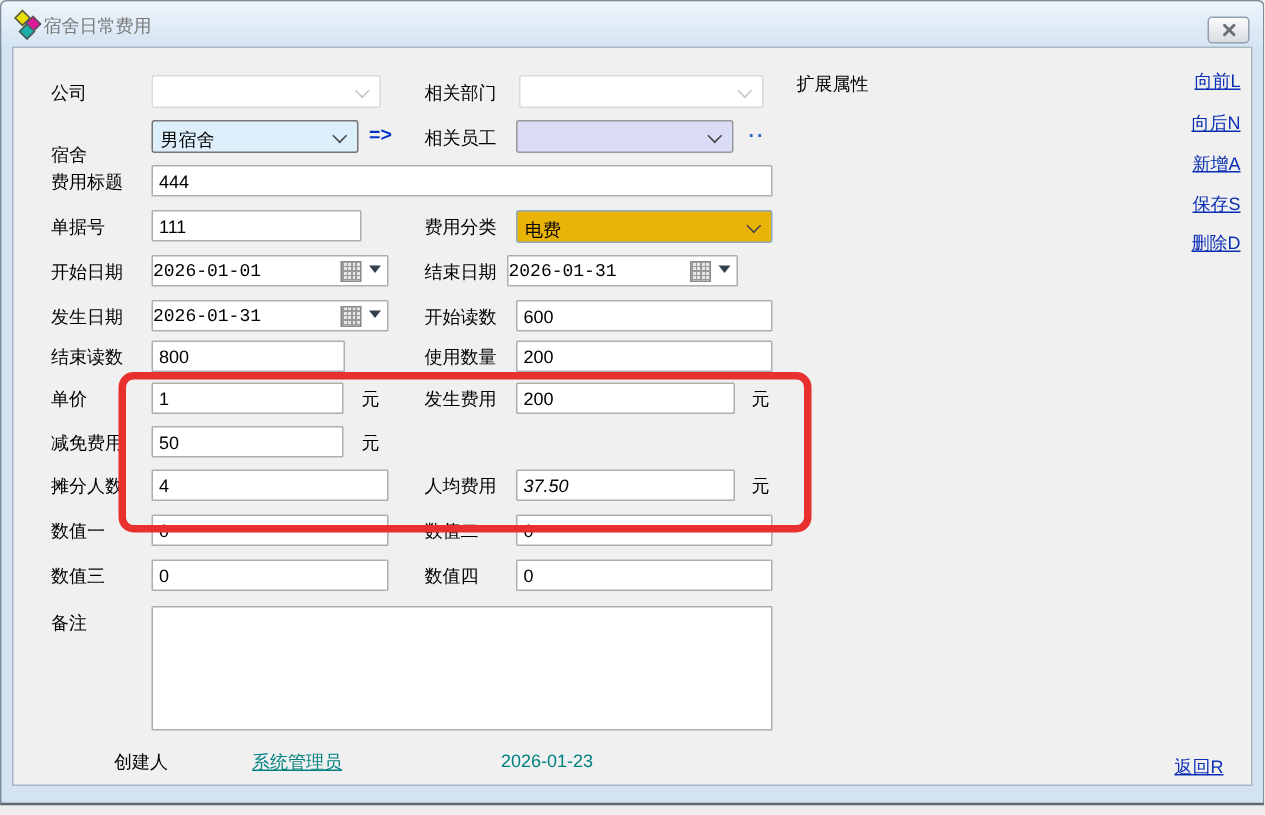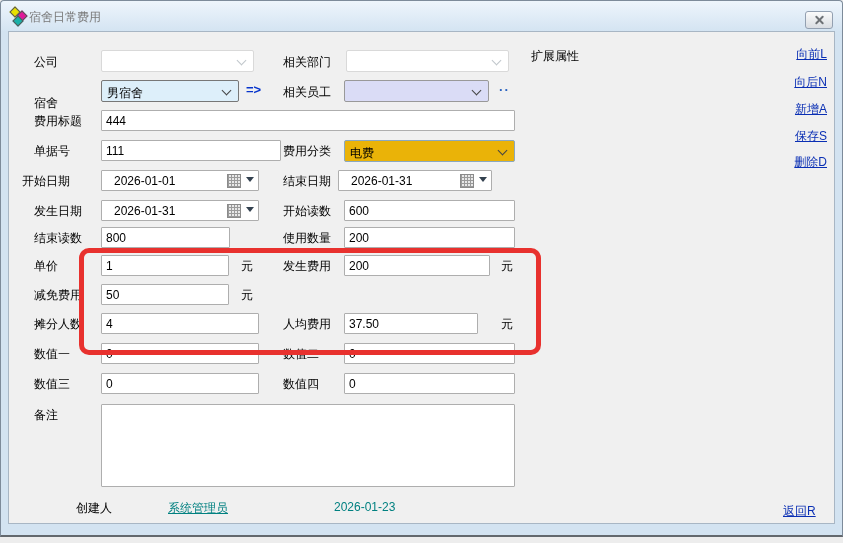--- a/index.html
+++ b/index.html
@@ -110,7 +110,7 @@
     <input class="tb" style="left: 100px; top: 109px; width: 414px;" value="444">
 
     <span class="lbl" style="left:33px;top:142px">单据号</span>
-    <input class="tb" style="left: 100px; top: 139px; width: 180px;" value="111">
+    <input class="tb" style="left: 100px; top: 139px; width: 140px;" value="111">
     <span class="lbl" style="left:282px;top:142px">费用分类</span>
     <div class="combo cat" style="left:343px;top:139px;width:171px">
       <span class="combo-text">电费</span>

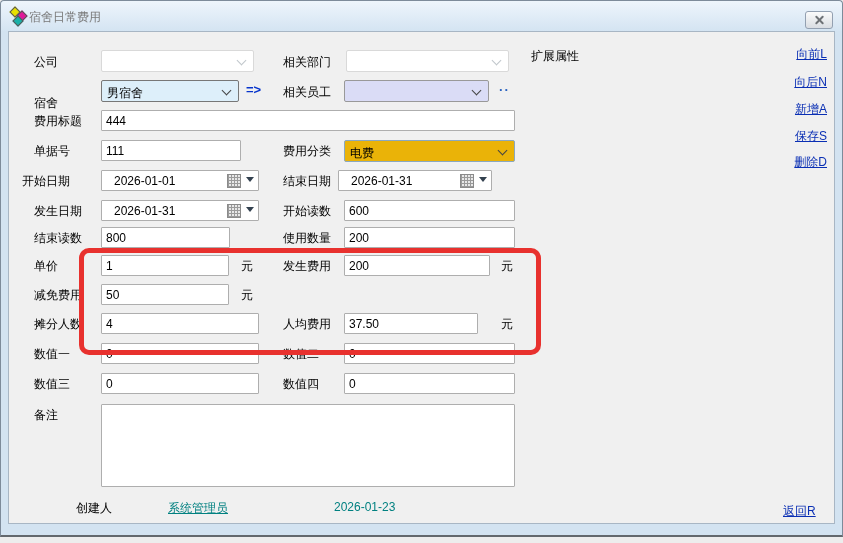--- a/index.html
+++ b/index.html
@@ -117,7 +117,7 @@
       <span class="chev"></span>
     </div>
 
-    <span class="lbl" style="left:21px;top:172px">开始日期</span>
+    <span class="lbl" style="left:33px;top:172px">开始日期</span>
     <div class="datebox" style="left:100px;top:169px;width:158px">
       <input class="date-input" value="2026-01-01" style="">
       <span class="cal"></span>

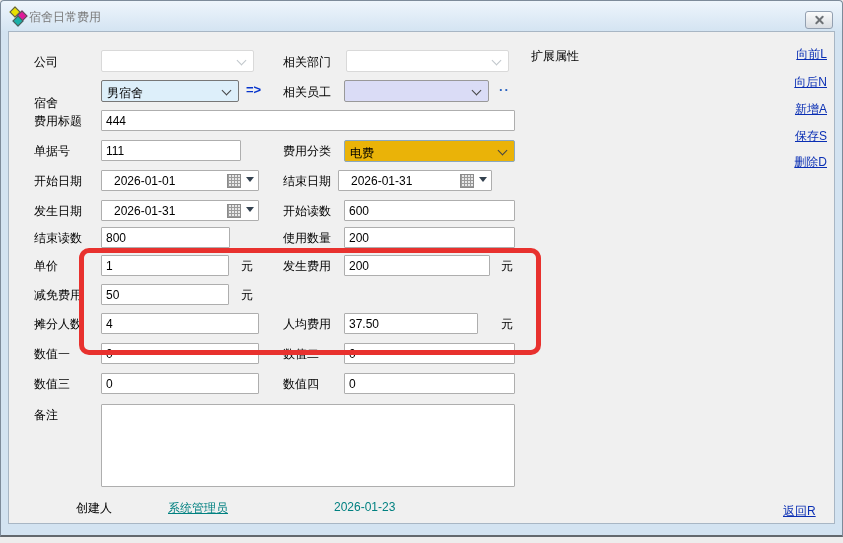--- a/index.html
+++ b/index.html
@@ -42,7 +42,7 @@
   .datebox{position:absolute;height:21px;box-sizing:border-box;border:1px solid #aeaeae;
     background:#fff;border-radius:1px;}
   .date-input{position:absolute;left:0;top:0;width:70%;height:100%;border:none;background:transparent;
-    font-size:12px;font-family:Liberation Sans, sans-serif;padding:1px 12px;box-sizing:border-box;}
+    font-size:12px;font-family:Liberation Mono, monospace;padding:1px 0;box-sizing:border-box;}
   .cal{position:absolute;right:17px;top:3px;width:12px;height:12px;border:1px solid #8a8a8a;
     background-color:#e8e8e8;
     background-image:repeating-linear-gradient(0deg,#9a9a9a 0 1px,transparent 1px 3px),

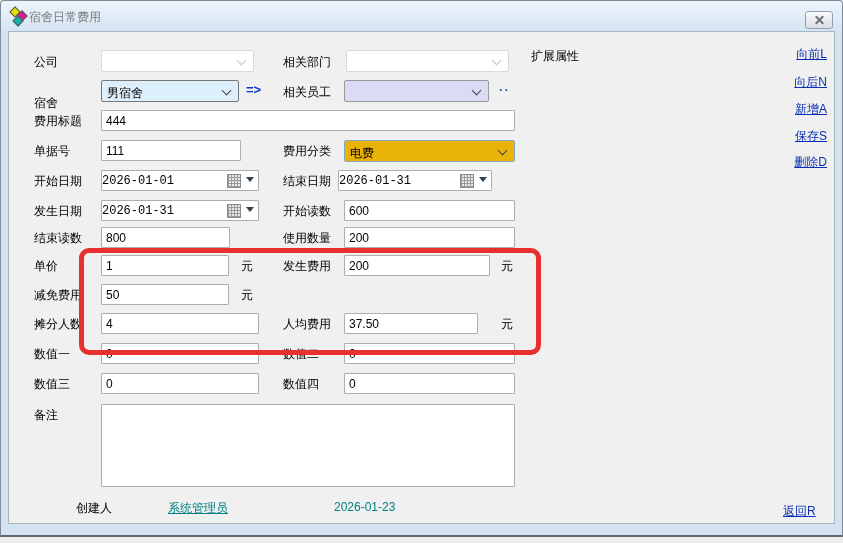--- a/index.html
+++ b/index.html
@@ -158,7 +158,7 @@
     <span class="lbl" style="left:33px;top:315px">摊分人数</span>
     <input class="tb" style="left: 100px; top: 312px; width: 158px;" value="4">
     <span class="lbl" style="left:282px;top:315px">人均费用</span>
-    <input class="tb" style="left: 343px; top: 312px; width: 134px;" value="37.50">
+    <input class="tb" style="left: 343px; top: 312px; width: 146px; font-style: italic;" value="37.50">
     <span class="unit" style="left:500px;top:315px">元</span>
 
     <span class="lbl" style="left:33px;top:345px">数值一</span>

